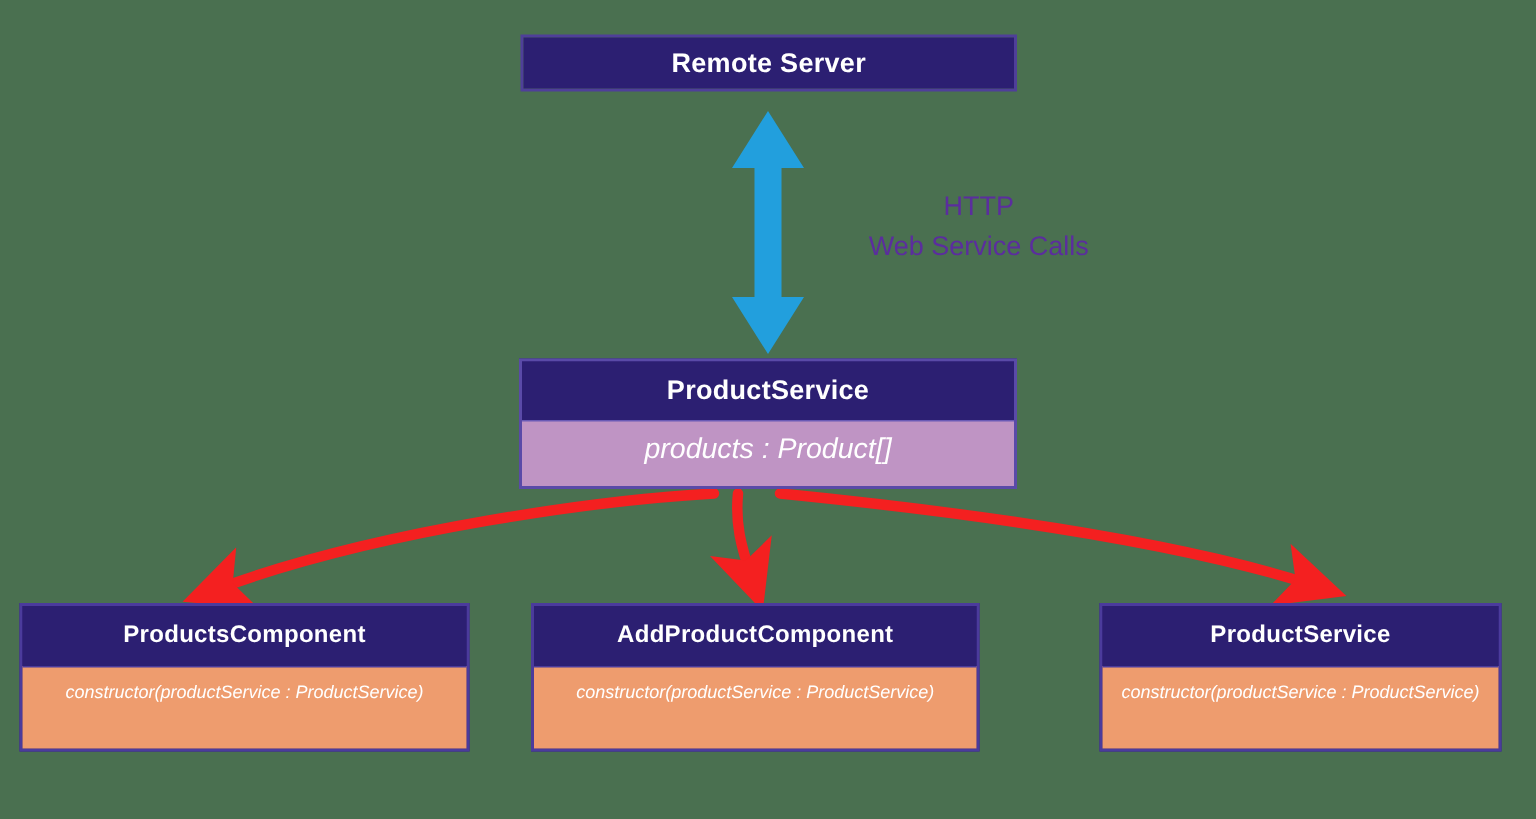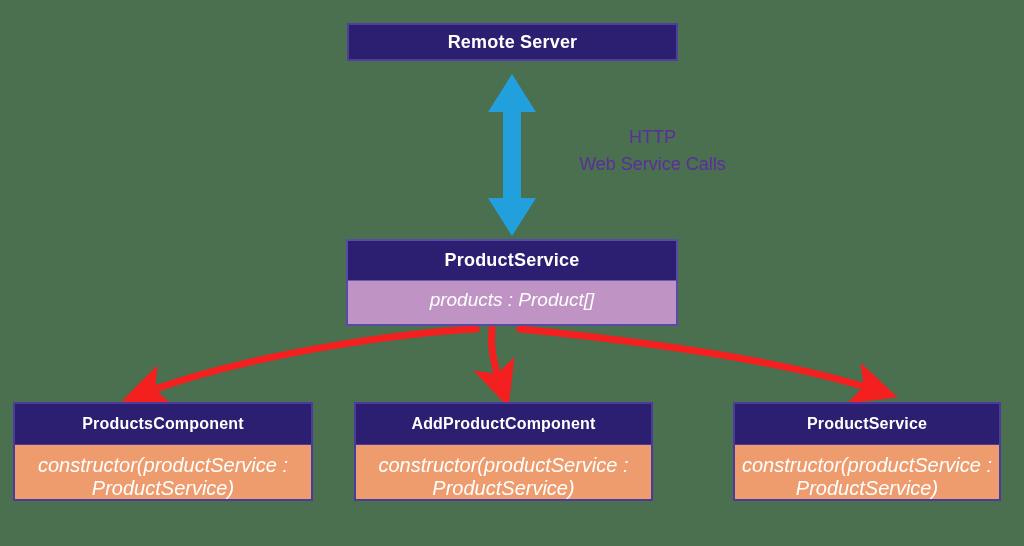--- a/index.html
+++ b/index.html
@@ -101,7 +101,7 @@
     height: 55px;
     background: #ee9c6e;
     border-top: 1px solid #4b3b9c;
-    font-size: 20px;
+    font-size: 12px;
     padding-top: 9px;
   }
   #products-component      { left: 13px;  width: 300px; }

